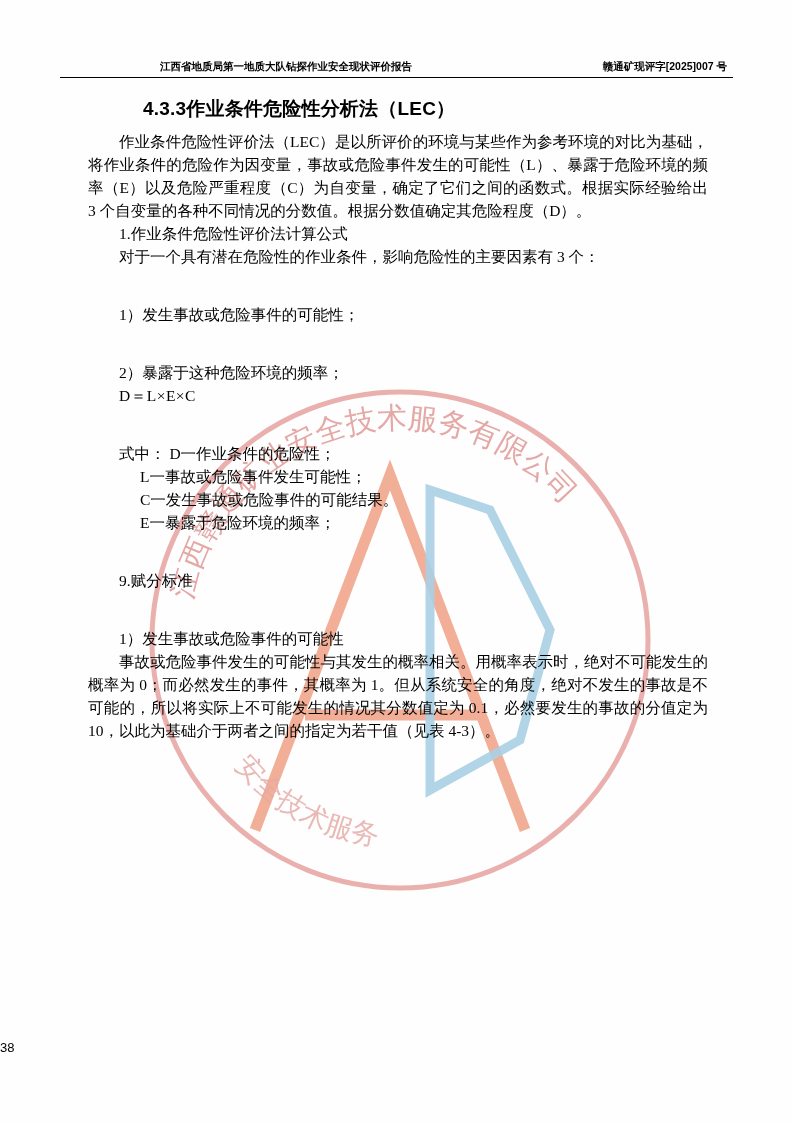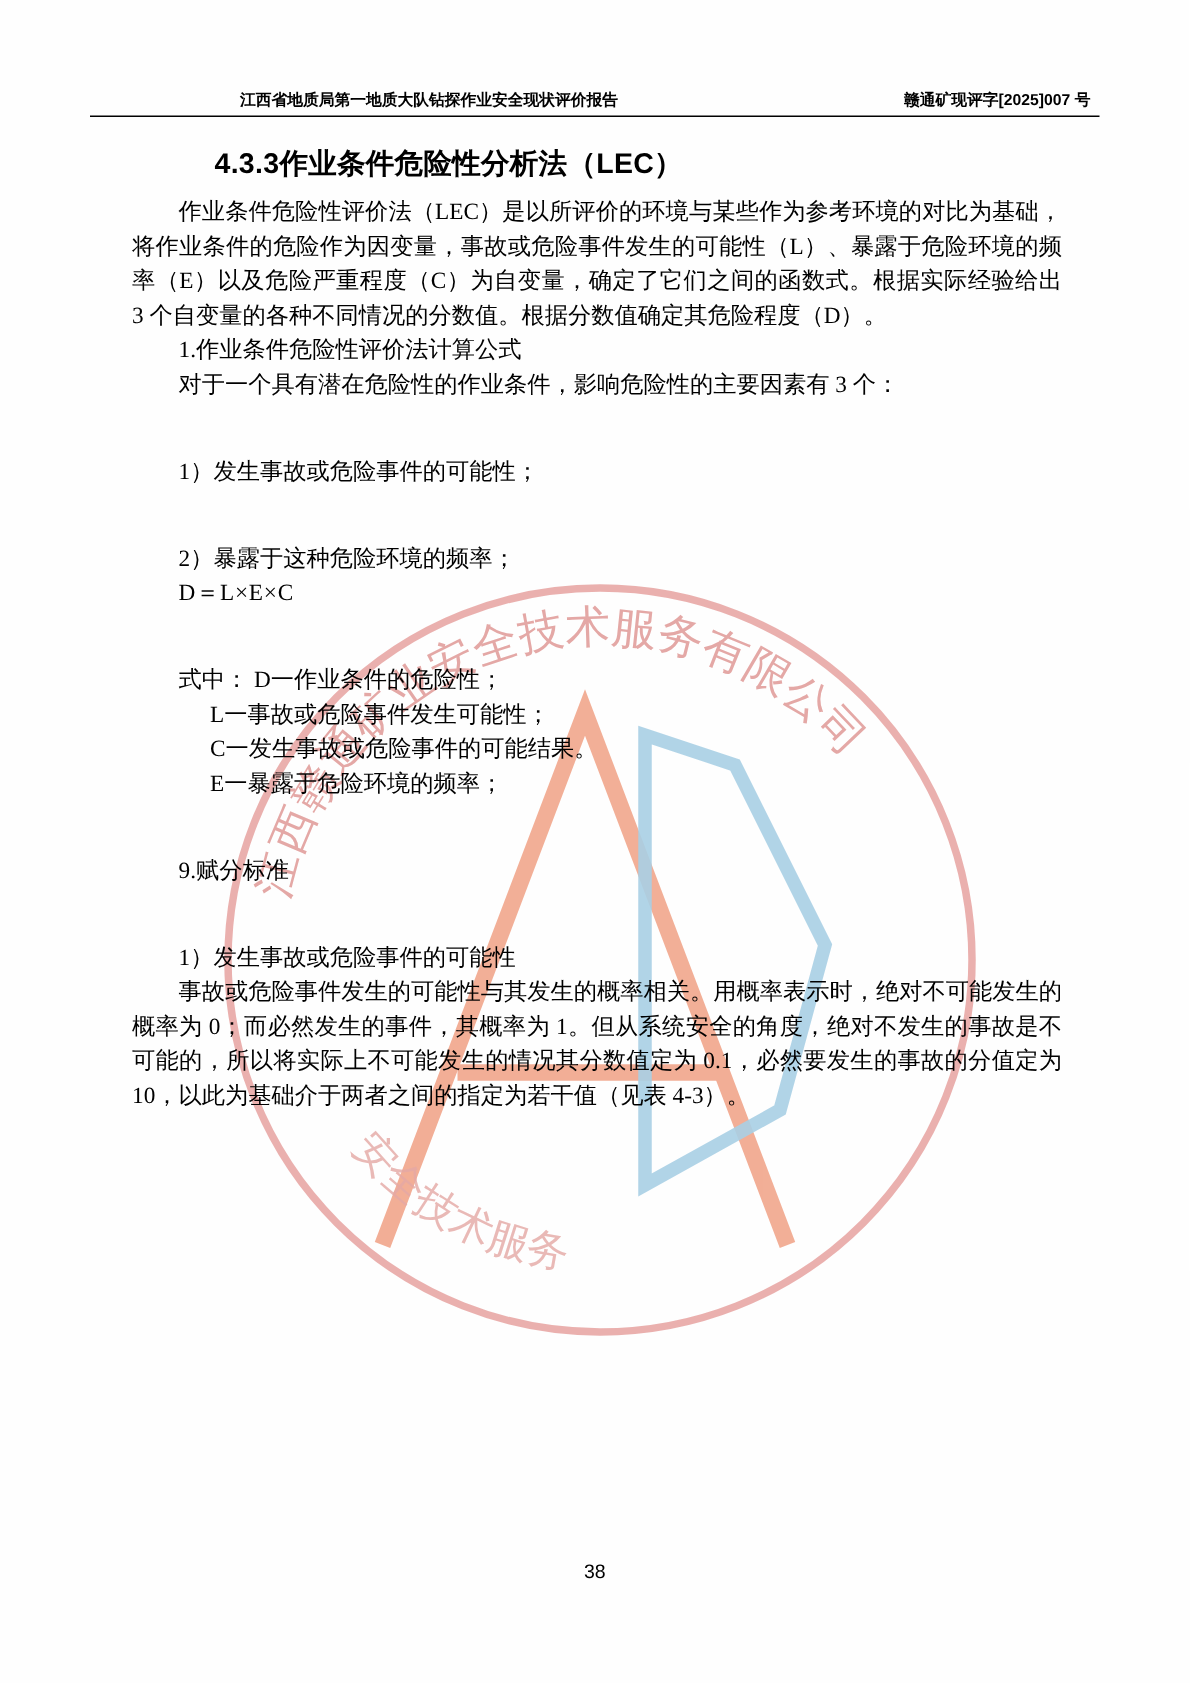--- a/index.html
+++ b/index.html
@@ -98,7 +98,7 @@
     left: 0;
     top: 1040px;
     width: 793px;
-    text-align: center;
+    text-align: left;
     font-size: 13px;
     font-family: "Liberation Sans", "DejaVu Sans", sans-serif;
     z-index: 3;

